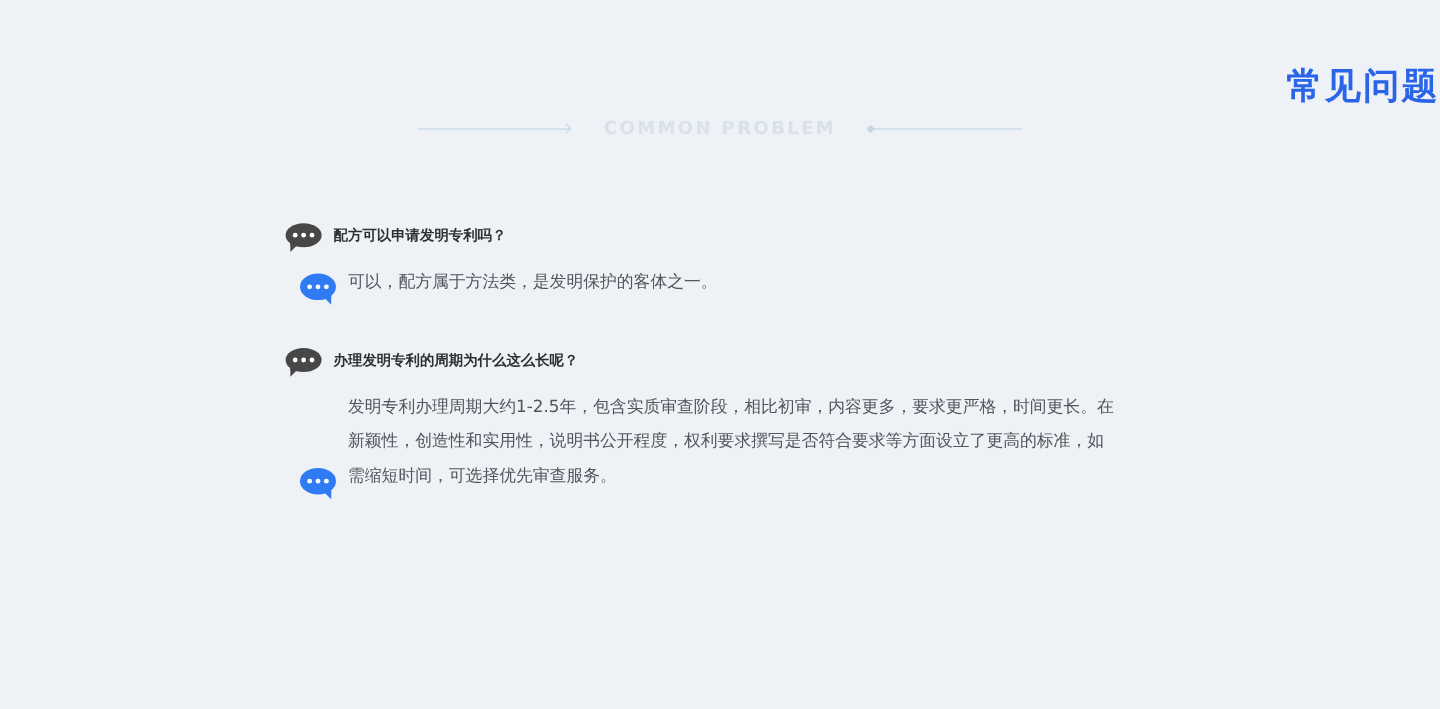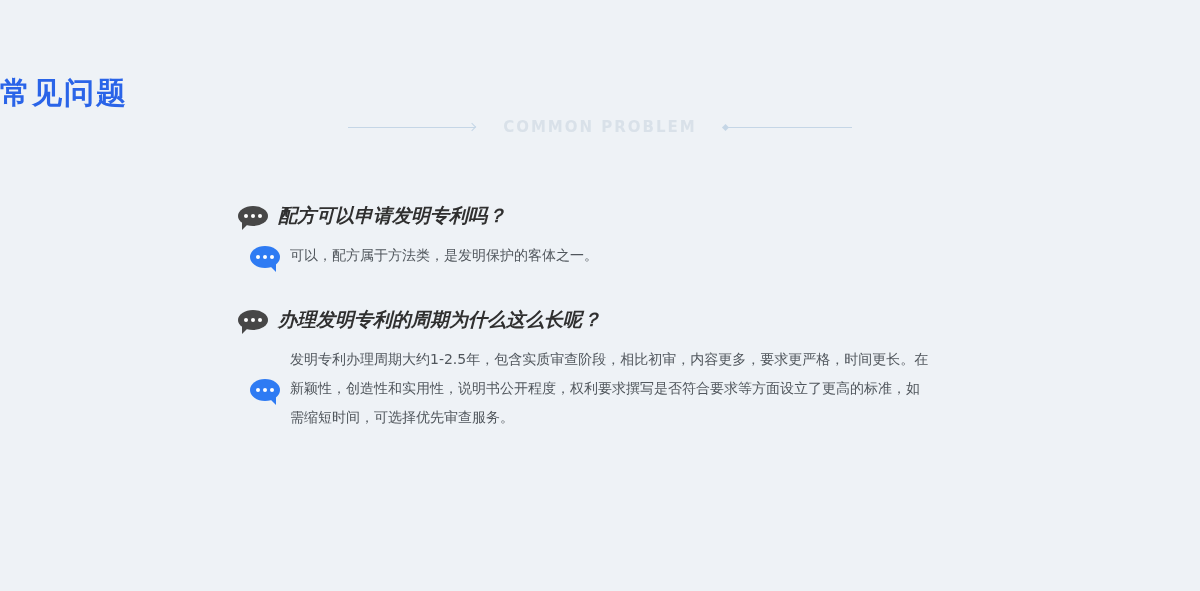--- a/index.html
+++ b/index.html
@@ -22,7 +22,7 @@
   .page{width:1200px;height:591px;position:relative;}
 
   
-  .header{padding-top:76px;text-align:left;}
+  .header{padding-top:56px;text-align:right;}
   .header h2{
     font-size:30px;
     line-height:34px;

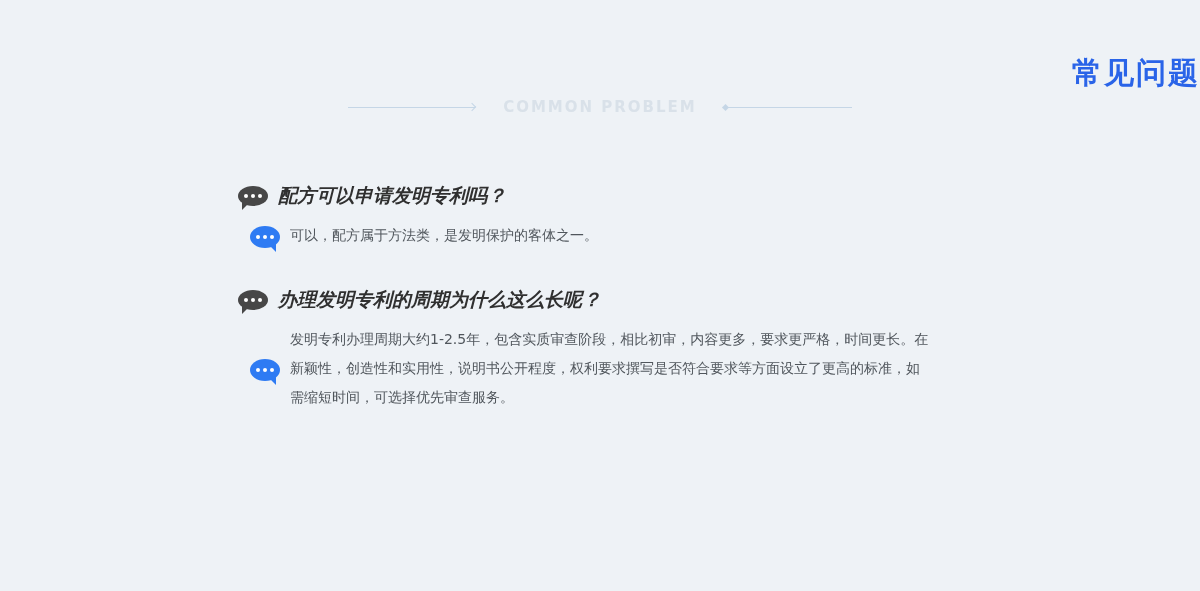--- a/index.html
+++ b/index.html
@@ -85,10 +85,9 @@
     height:20px;
   }
   .q-text{
-    font-size:19px;
+    font-size:12px;
     font-weight:bold;
     color:var(--q-text);
-    font-style:italic;
   }
   .a-row{
     display:flex;

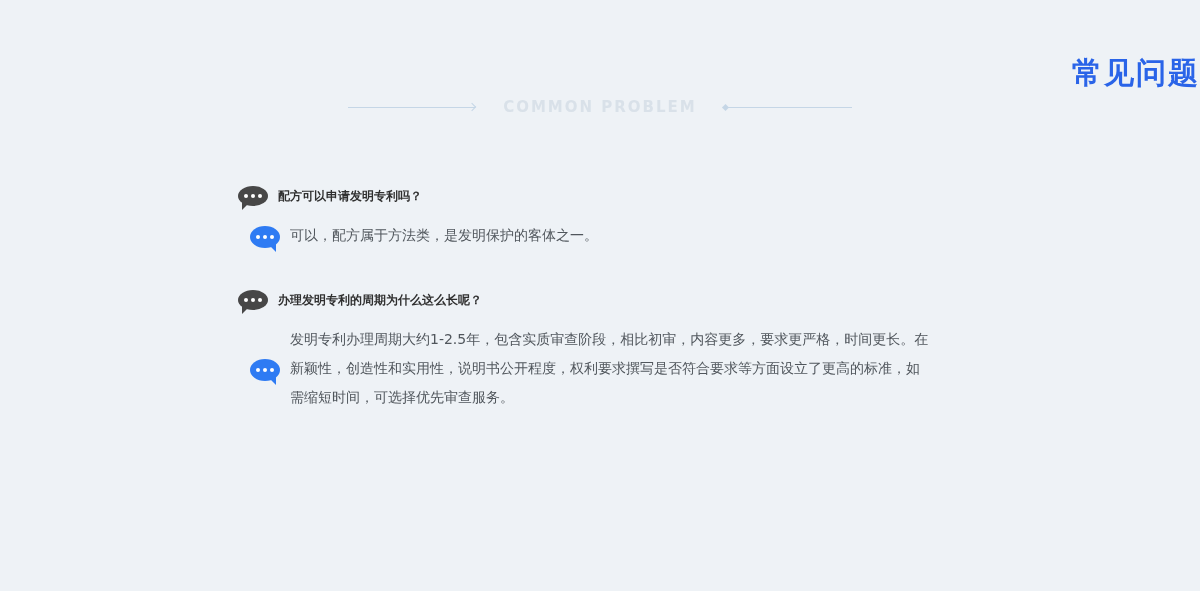--- a/index.html
+++ b/index.html
@@ -91,7 +91,7 @@
   }
   .a-row{
     display:flex;
-    align-items:center;
+    align-items:flex-end;
     gap:10px;
     padding-left:12px;
   }

